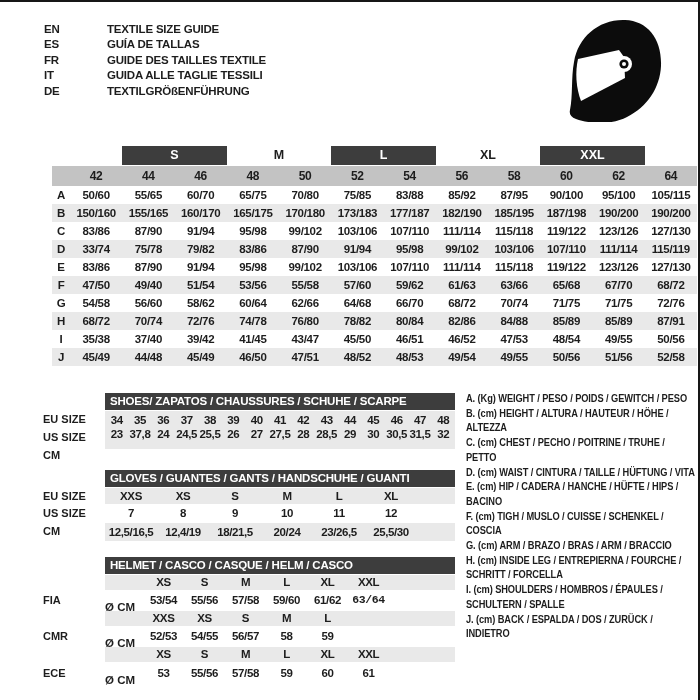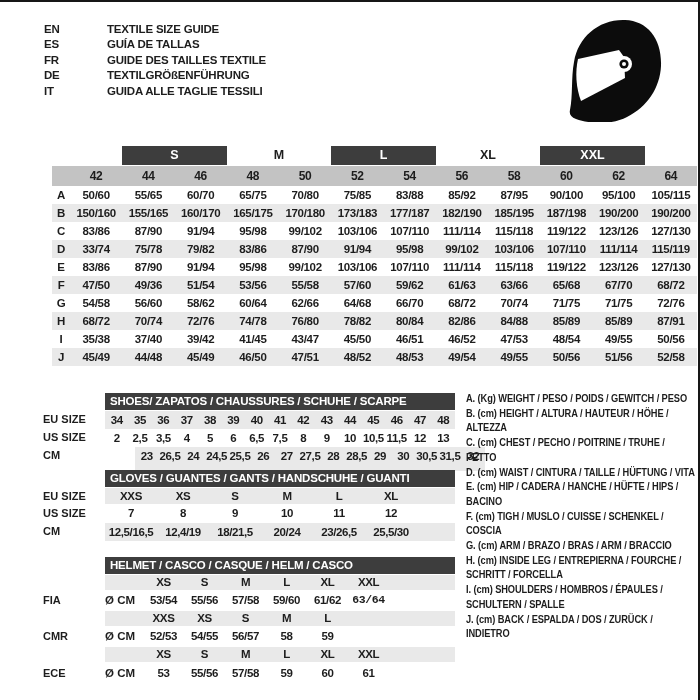--- a/index.html
+++ b/index.html
@@ -70,12 +70,12 @@
       <div class="lang-label">GUIDE DES TAILLES TEXTILE</div>
     </div>
     <div class="lang-row">
+      <div class="lang-code">IT</div>
+      <div class="lang-label">GUIDA ALLE TAGLIE TESSILI</div>
+    </div>
+    <div class="lang-row">
       <div class="lang-code">DE</div>
       <div class="lang-label">TEXTILGRÖßENFÜHRUNG</div>
-    </div>
-    <div class="lang-row">
-      <div class="lang-code">IT</div>
-      <div class="lang-label">GUIDA ALLE TAGLIE TESSILI</div>
     </div>
   </div>
 

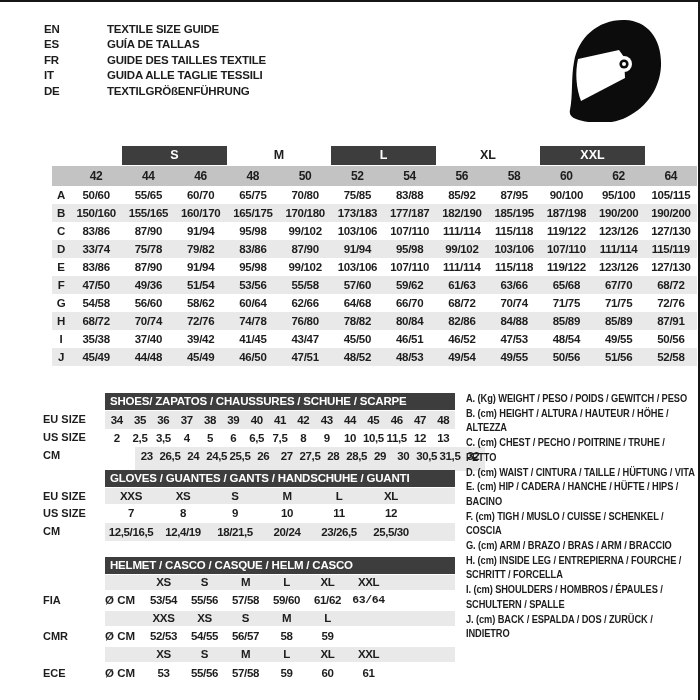--- a/index.html
+++ b/index.html
@@ -191,7 +191,7 @@
       <div class="mt-grid mt-row stripe">
         <div class="mt-cell">F</div>
         <div class="mt-cell">47/50</div>
-        <div class="mt-cell">49/36</div>
+        <div class="mt-cell">49/40</div>
         <div class="mt-cell">51/54</div>
         <div class="mt-cell">53/56</div>
         <div class="mt-cell">55/58</div>

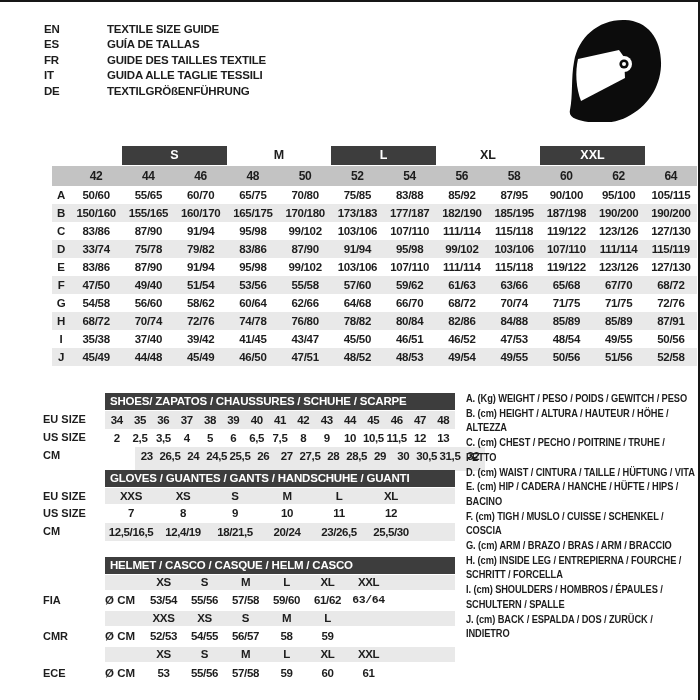--- a/index.html
+++ b/index.html
@@ -302,7 +302,7 @@
       <div class="mt-cell" style="line-height:18px;">12</div>
       <div class="mt-cell" style="line-height:18px;">13</div>
     </div>
-    <div class="srow shoes-grid stripe" style="top:447px;height:24px;margin-left:30px;">
+    <div class="srow shoes-grid stripe" style="top:425px;height:24px;">
       <div class="mt-cell" style="line-height:18px;">23</div>
       <div class="mt-cell" style="line-height:18px;">26,5</div>
       <div class="mt-cell" style="line-height:18px;">24</div>

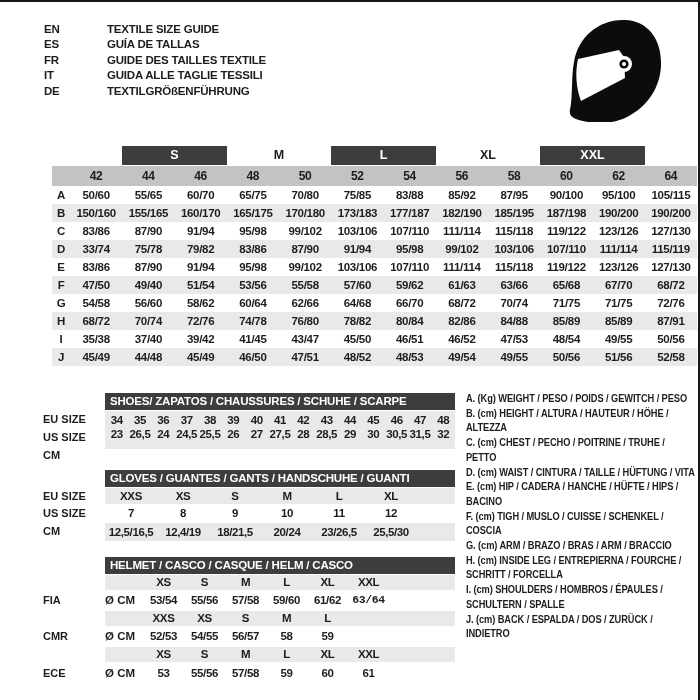--- a/index.html
+++ b/index.html
@@ -304,7 +304,7 @@
     </div>
     <div class="srow shoes-grid stripe" style="top:425px;height:24px;">
       <div class="mt-cell" style="line-height:18px;">23</div>
-      <div class="mt-cell" style="line-height:18px;">26,5</div>
+      <div class="mt-cell" style="line-height:18px;">37,8</div>
       <div class="mt-cell" style="line-height:18px;">24</div>
       <div class="mt-cell" style="line-height:18px;">24,5</div>
       <div class="mt-cell" style="line-height:18px;">25,5</div>

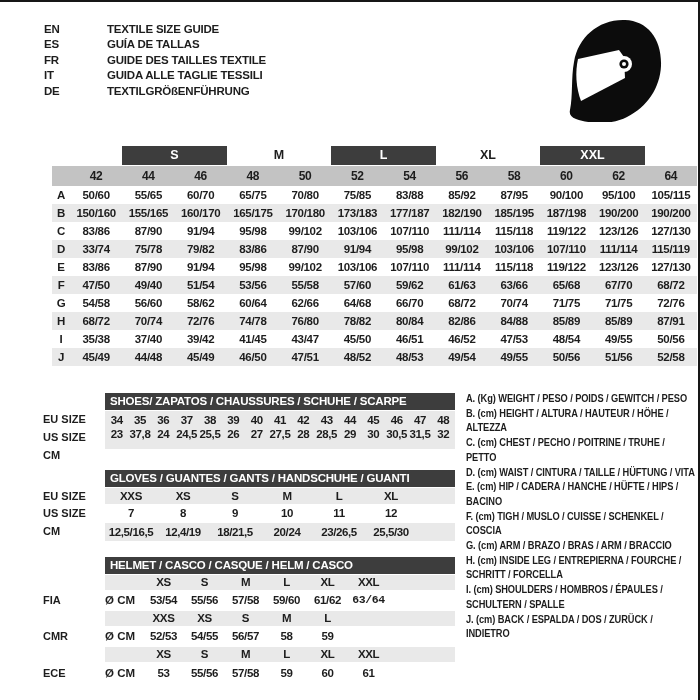--- a/index.html
+++ b/index.html
@@ -43,7 +43,7 @@
   .shoes-grid{grid-template-columns:repeat(15,1fr);}
   .gloves-grid{grid-template-columns:repeat(6,52px);}
   .helmet-grid{grid-template-columns:38px repeat(6,41px);}
-  .unit-cell{text-align:left;font-weight:bold;font-size:11.5px;white-space:nowrap;}
+  .unit-cell{text-align:left;font-weight:bold;font-size:11.5px;white-space:nowrap;margin-top:7px;}
 
   
   #legend{position:absolute;left:466px;top:391px;width:264px;

